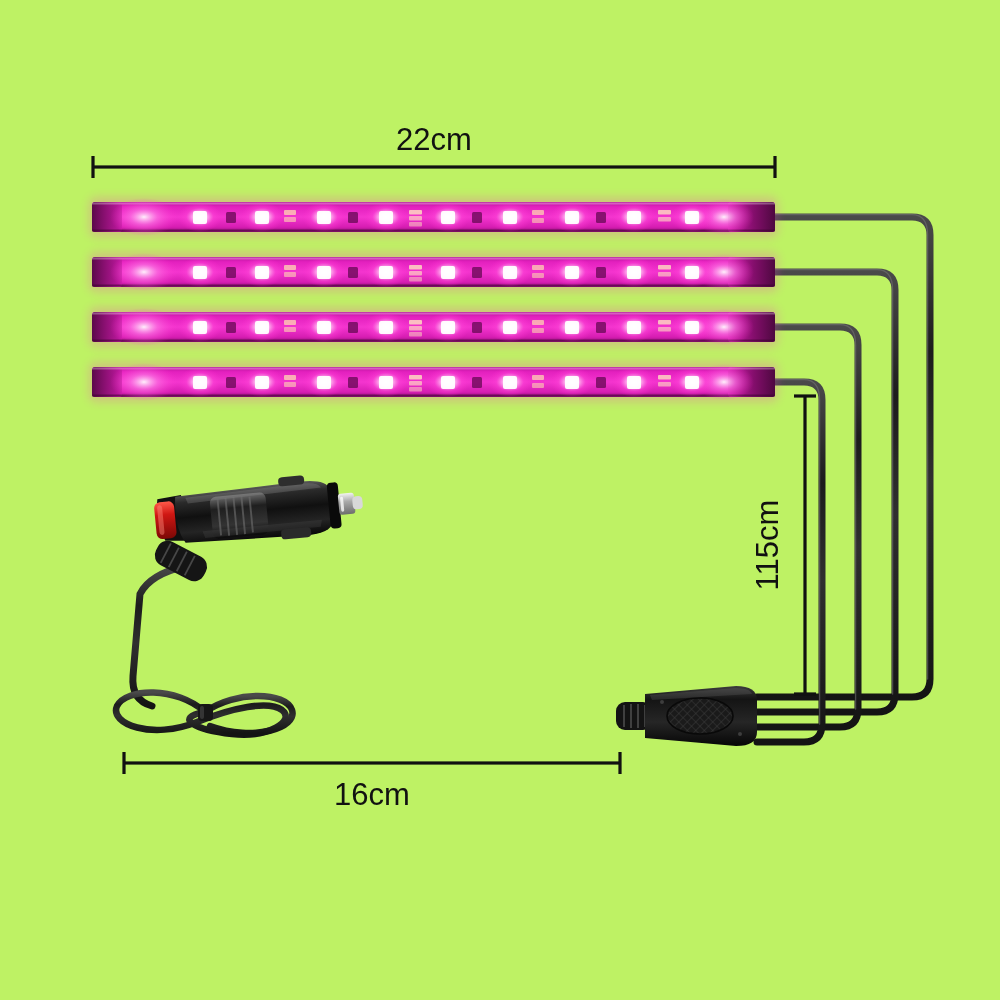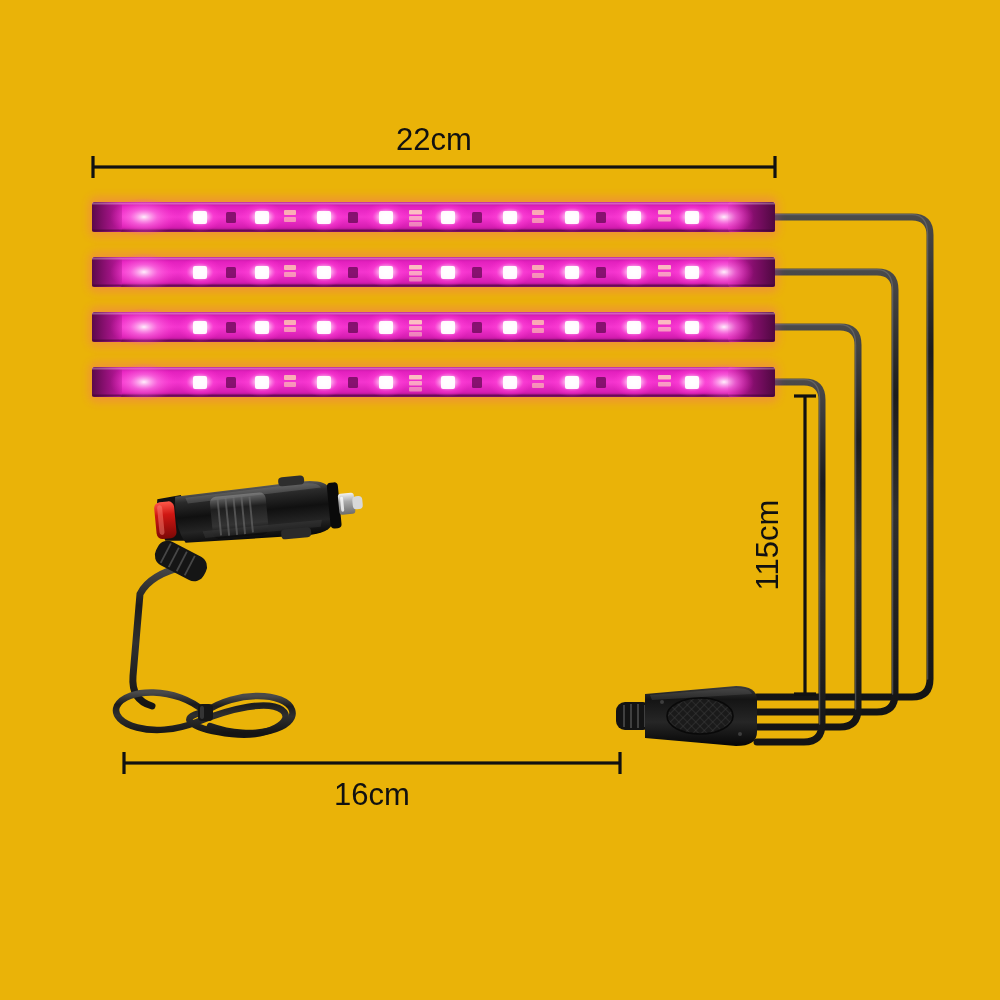--- a/index.html
+++ b/index.html
@@ -15,7 +15,7 @@
     position: relative;
     width: 1000px;
     height: 1000px;
-    background: #eab308;
+    background: #bef264;
     overflow: hidden;
   }
   #diagram-svg {

